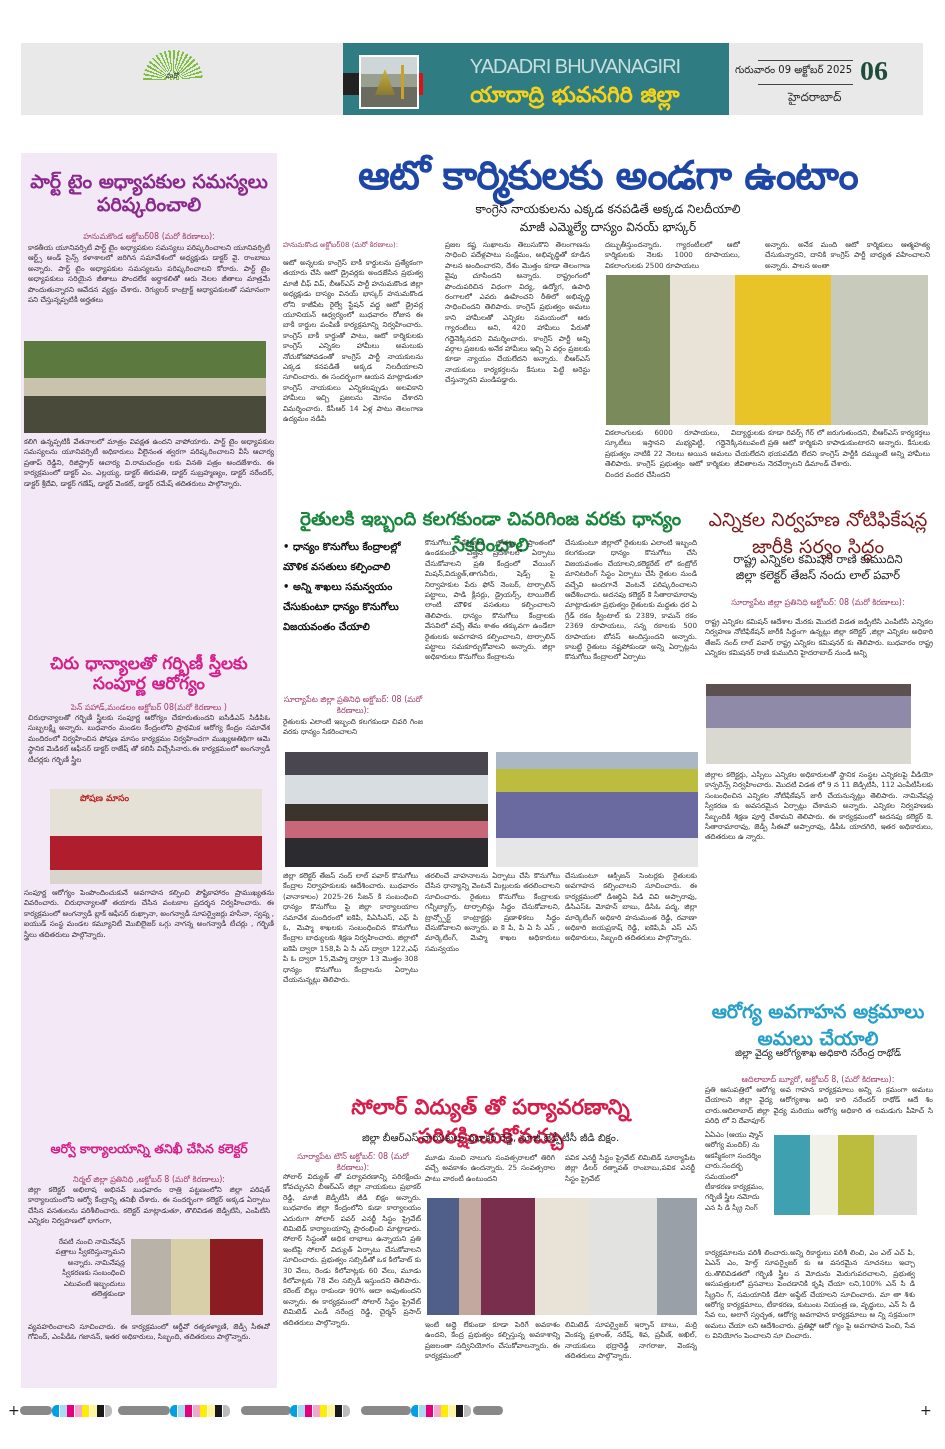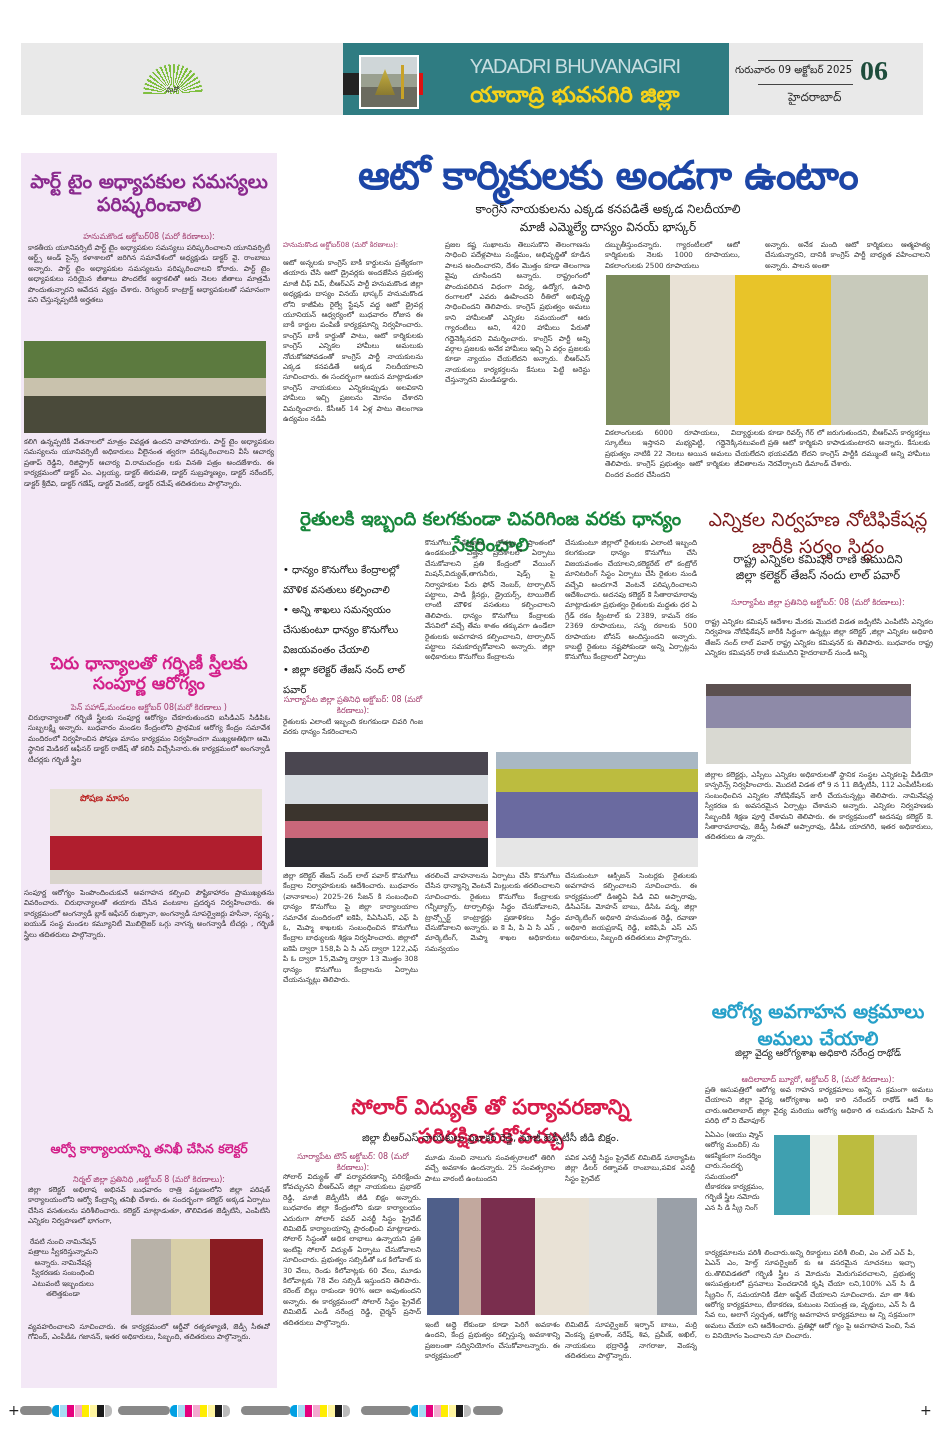--- a/index.html
+++ b/index.html
@@ -7,7 +7,7 @@
 .abs{position:absolute}
 
 #mast{left:21px;top:43px;width:902px;height:72px;background:#e9e9e9}
-#logo{left:38px;top:64px;width:270px;height:62px;display:flex;align-items:center;justify-content:flex-end}
+#logo{left:38px;top:50px;width:270px;height:62px;display:flex;align-items:center;justify-content:flex-end}
 #logo .sun{position:absolute;top:0;left:105px;width:60px;height:30px;border-radius:60px 60px 0 0;background:repeating-conic-gradient(from 270deg at 50% 100%,#7fbf3f 0 4deg,transparent 4deg 9deg)}
 #logo .name{position:relative;font-family:"DejaVu Sans",sans-serif;font-weight:bold;font-size:40px;color:#fff;-webkit-text-stroke:3px #1c3f9c;letter-spacing:-1px;margin-top:14px}
 #logo .tag{position:absolute;top:22px;left:128px;font-size:7px;color:#333}

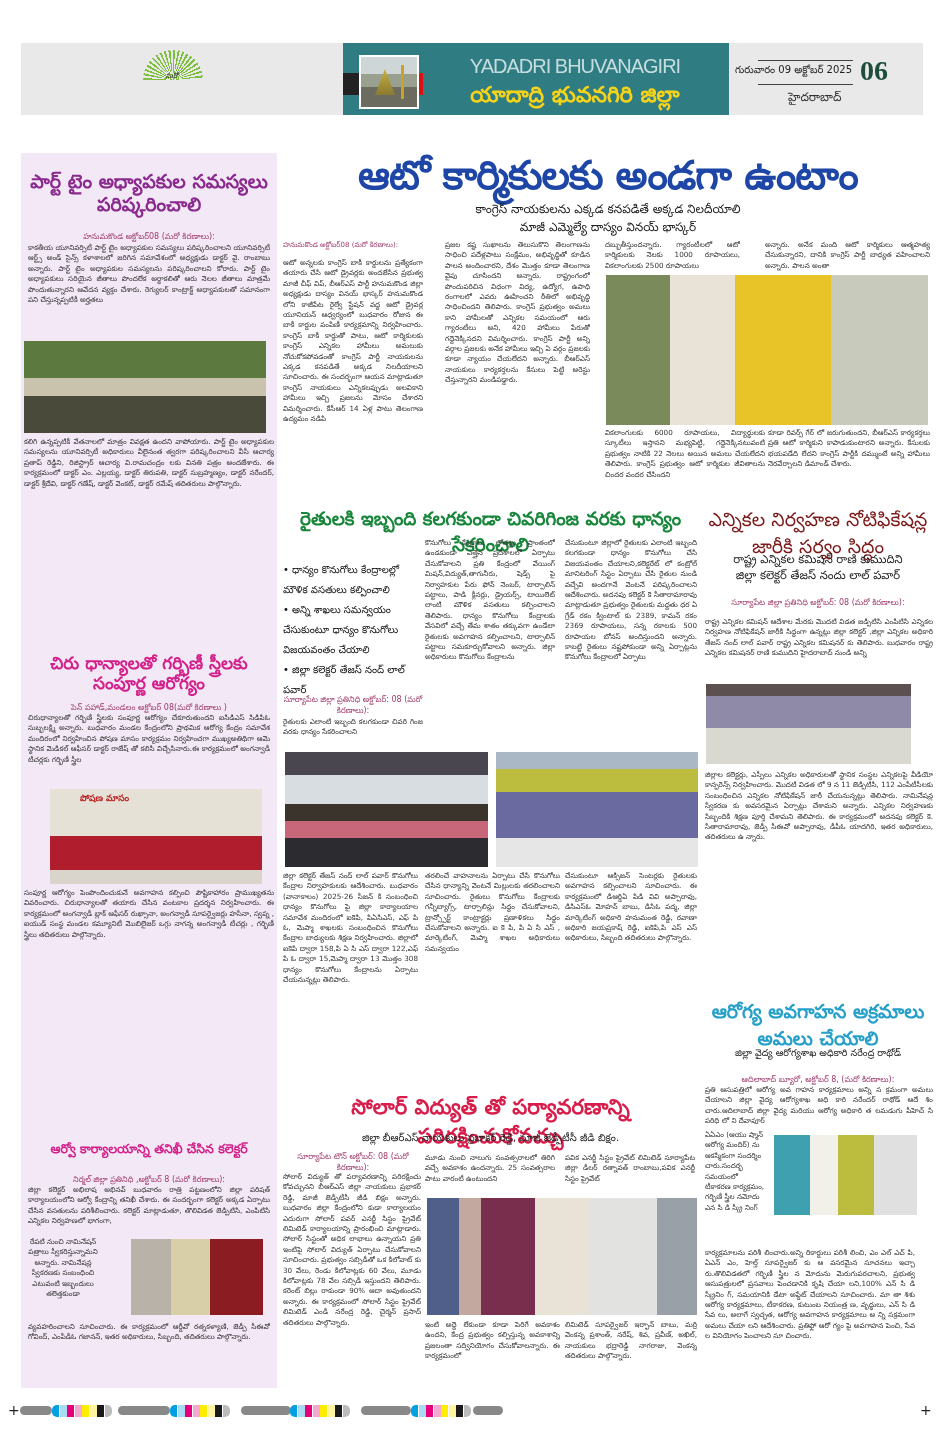--- a/index.html
+++ b/index.html
@@ -102,7 +102,7 @@
 <div class="abs bd" style="left:768px;top:428px;width:162px;height:72px;overflow:hidden">కూడా రివర్స్ గేర్ లో జరుగుతుందని, బీఆర్ఎస్ కార్యకర్తలు ప్రతి ఆటో కార్మికుని కాపాడుకుంటారని అన్నారు. కేసులకు భయపడేది లేదని కాంగ్రెస్ పార్టీకి దమ్ముంటే అన్ని హామీలు నెరవేర్చాలని డిమాండ్ చేశారు.</div>
 
 <div class="abs hl-green" style="left:283px;top:508px;width:415px;text-align:center">రైతులకి ఇబ్బంది కలగకుండా చివరిగింజ వరకు ధాన్యం సేకరించాలి</div>
-<ul class="abs bullet" style="left:283px;top:560px;width:140px;list-style:none;font-weight:normal">
+<ul class="abs bullet" style="left:283px;top:537px;width:140px;list-style:none;font-weight:bold">
   <li>• <span>ధాన్యం కొనుగోలు కేంద్రాలల్లో మౌళిక వసతులు కల్పించాలి</span></li>
   <li>• <span>అన్ని శాఖలు సమన్వయం చేసుకుంటూ ధాన్యం కొనుగోలు విజయవంతం చేయాలి</span></li>
   <li>• <span>జిల్లా కలెక్టర్ తేజస్ నంద్ లాల్ పవార్</span></li>

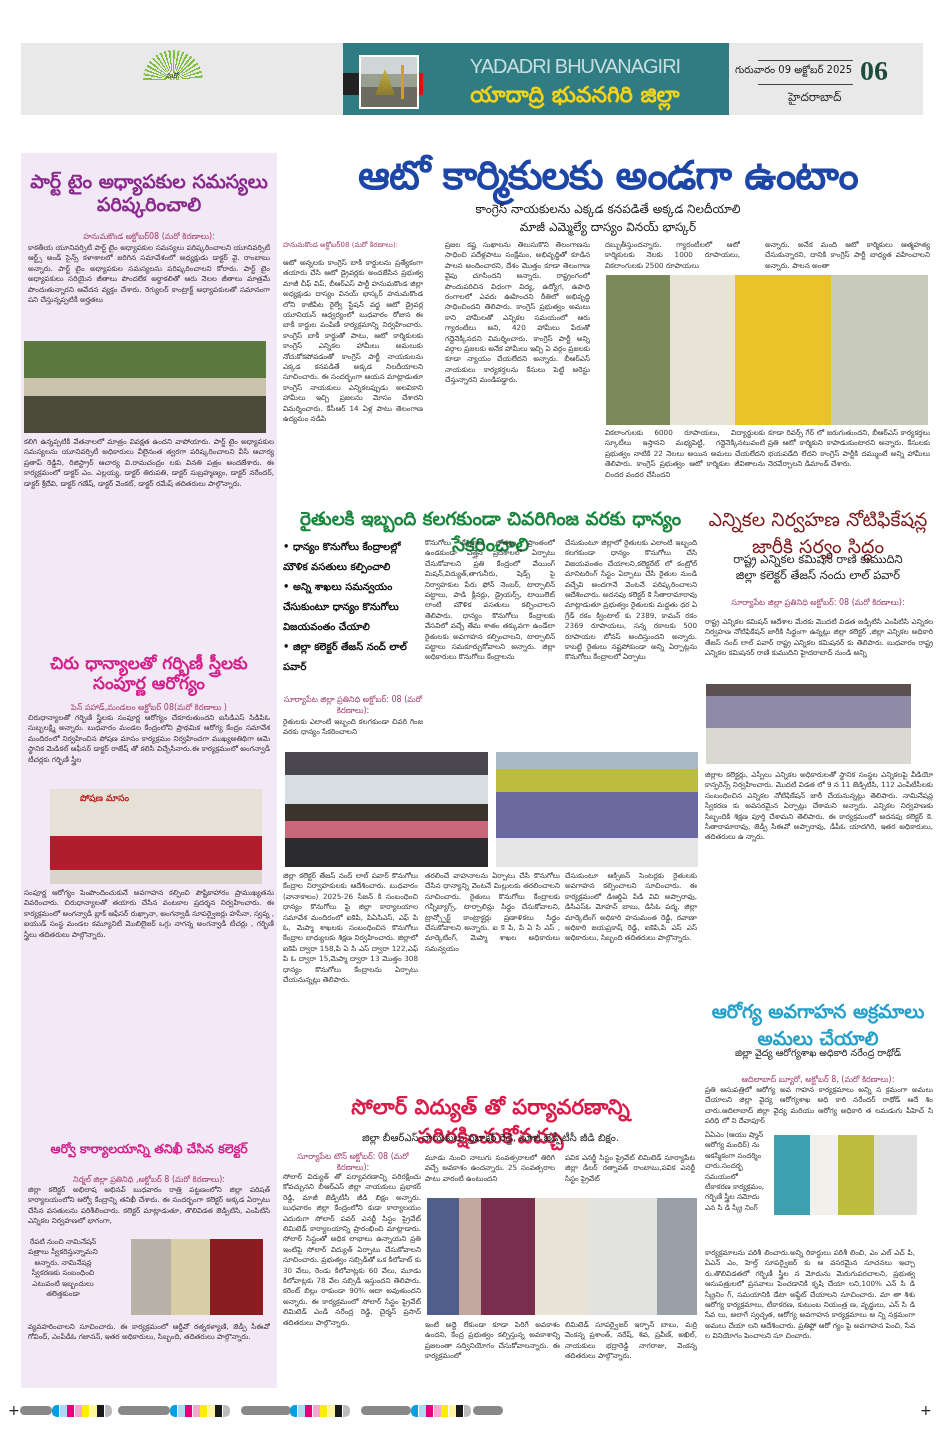--- a/index.html
+++ b/index.html
@@ -105,7 +105,6 @@
 <ul class="abs bullet" style="left:283px;top:537px;width:140px;list-style:none;font-weight:bold">
   <li>• <span>ధాన్యం కొనుగోలు కేంద్రాలల్లో మౌళిక వసతులు కల్పించాలి</span></li>
   <li>• <span>అన్ని శాఖలు సమన్వయం చేసుకుంటూ ధాన్యం కొనుగోలు విజయవంతం చేయాలి</span></li>
-  <li>• <span>జిల్లా కలెక్టర్ తేజస్ నంద్ లాల్ పవార్</span></li>
 </ul>
 <div class="abs dl" style="left:283px;top:695px;width:140px">సూర్యాపేట జిల్లా ప్రతినిధి అక్టోబర్: 08 (మరో కిరణాలు):</div>
 <div class="abs bd" style="left:283px;top:717px;width:140px;height:22px;overflow:hidden">రైతులకు ఎలాంటి ఇబ్బంది కలగకుండా చివరి గింజ వరకు ధాన్యం సేకరించాలని</div>

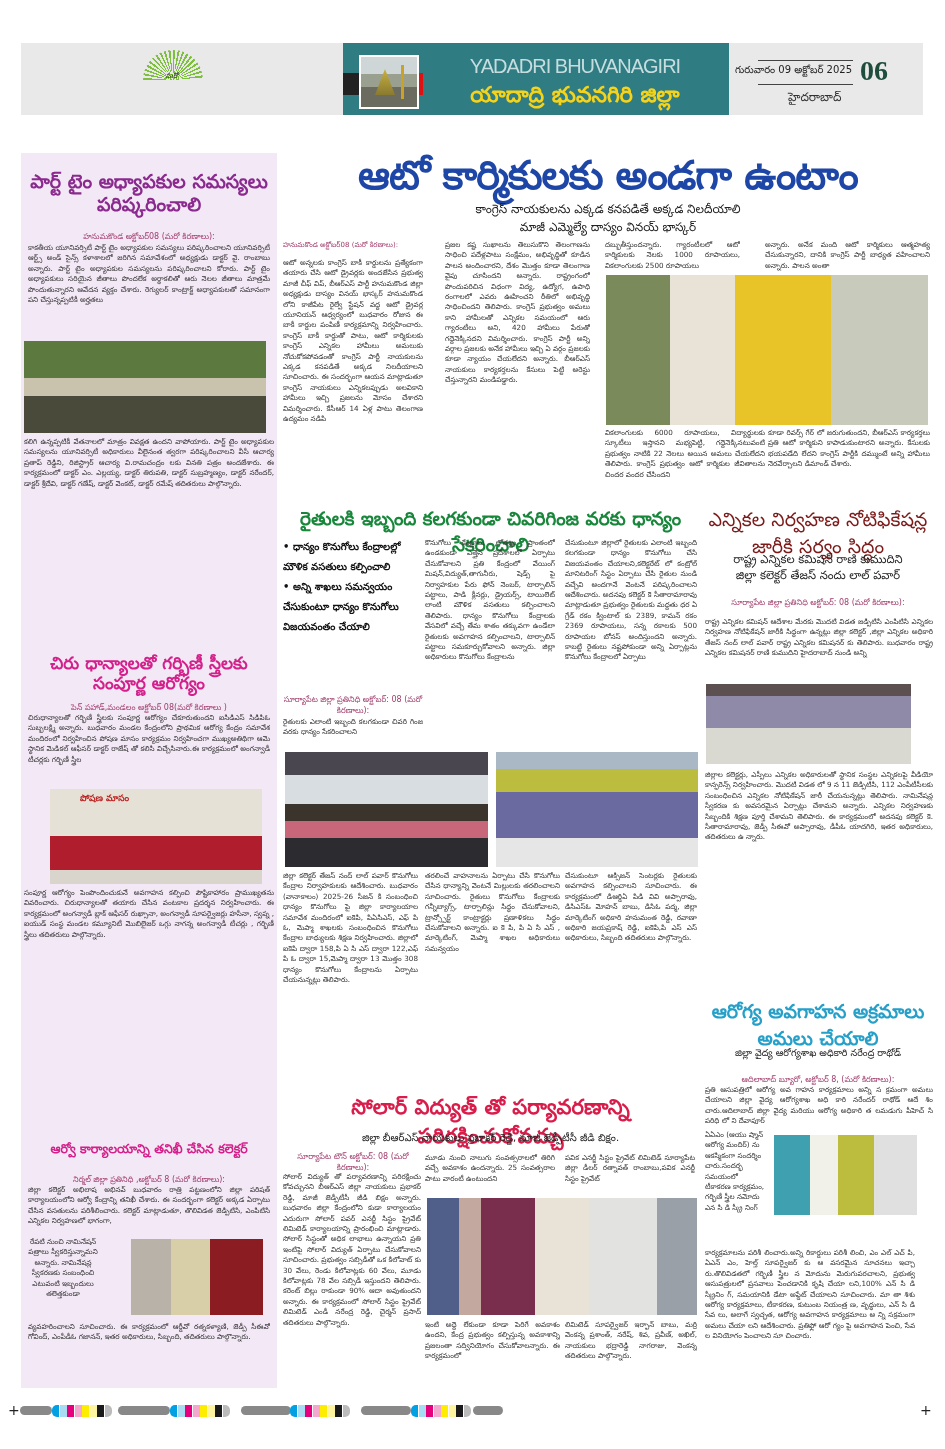--- a/index.html
+++ b/index.html
@@ -85,7 +85,7 @@
 <div class="abs hd" style="left:28px;top:1141px;width:242px;font-size:12.5px;color:#d3208a">ఆర్వో కార్యాలయాన్ని తనిఖీ చేసిన కలెక్టర్</div>
 <div class="abs dl" style="left:28px;top:1175px;width:242px">నిర్మల్ జిల్లా ప్రతినిధి ,అక్టోబర్ 8 (మరో కిరణాలు):</div>
 <div class="abs bd" style="left:28px;top:1185px;width:242px;height:52px;overflow:hidden">జిల్లా కలెక్టర్ అభిలాష అభినవ్ బుధవారం రాత్రి పట్టణంలోని జిల్లా పరిషత్ కార్యాలయంలోని ఆర్వో కేంద్రాన్ని తనిఖీ చేశారు. ఈ సందర్భంగా కలెక్టర్ అక్కడ ఏర్పాటు చేసిన వసతులను పరిశీలించారు. కలెక్టర్ మాట్లాడుతూ, తొలివిడత జెడ్పిటిసి, ఎంపిటిసి ఎన్నికల నిర్వహణలో భాగంగా,</div>
-<div class="abs bd" style="left:22px;top:1237px;width:82px;height:80px;overflow:hidden;text-align:center">రేపటి నుంచి నామినేషన్ పత్రాలు స్వీకరిస్తున్నామని అన్నారు. నామినేషన్ల స్వీకరణకు సంబంధించి ఎటువంటి ఇబ్బందులు తలెత్తకుండా</div>
+<div class="abs bd" style="left:43px;top:1237px;width:82px;height:80px;overflow:hidden;text-align:right">రేపటి నుంచి నామినేషన్ పత్రాలు స్వీకరిస్తున్నామని అన్నారు. నామినేషన్ల స్వీకరణకు సంబంధించి ఎటువంటి ఇబ్బందులు తలెత్తకుండా</div>
 <div class="photo" style="left:131px;top:1239px;width:132px;height:76px;background:linear-gradient(90deg,#b8b2a8 0 30%,#d8cfa8 30% 60%,#8a1c22 60%)"></div>
 <div class="abs bd" style="left:28px;top:1322px;width:242px;height:48px;overflow:hidden">వ్యవహరించాలని సూచించారు. ఈ కార్యక్రమంలో ఆర్డీవో రత్నకళ్యాణి, జెడ్పీ సీఈవో గోవింద్, ఎంపీడీఓ గజానన్, ఇతర అధికారులు, సిబ్బంది, తదితరులు పాల్గొన్నారు.</div>
 

